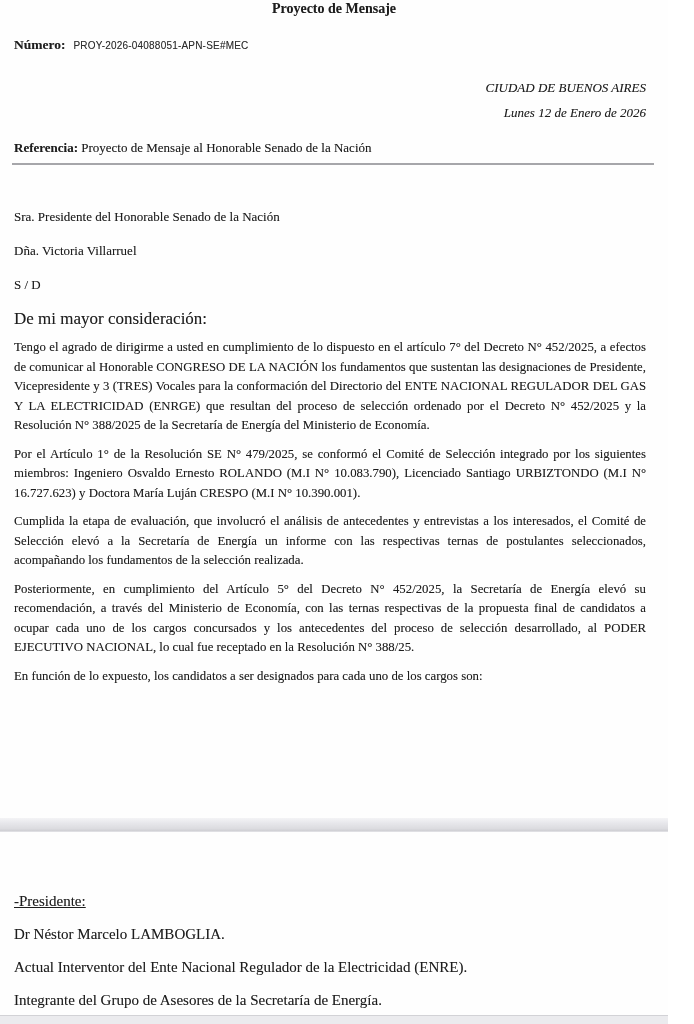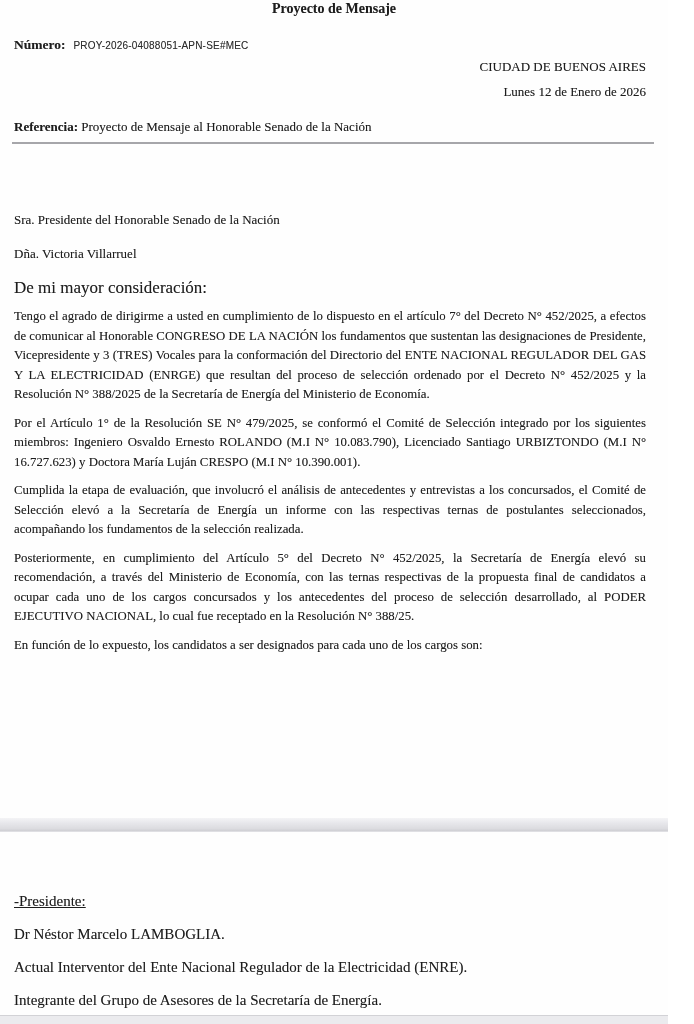--- a/index.html
+++ b/index.html
@@ -41,10 +41,12 @@
   }
 
   .place-date {
+    margin-top: 21px;
     padding-right: 22px;
     text-align: right;
     font-size: 13px;
     line-height: 25px;
+    font-style: italic;
   }
 
   .reference-row {

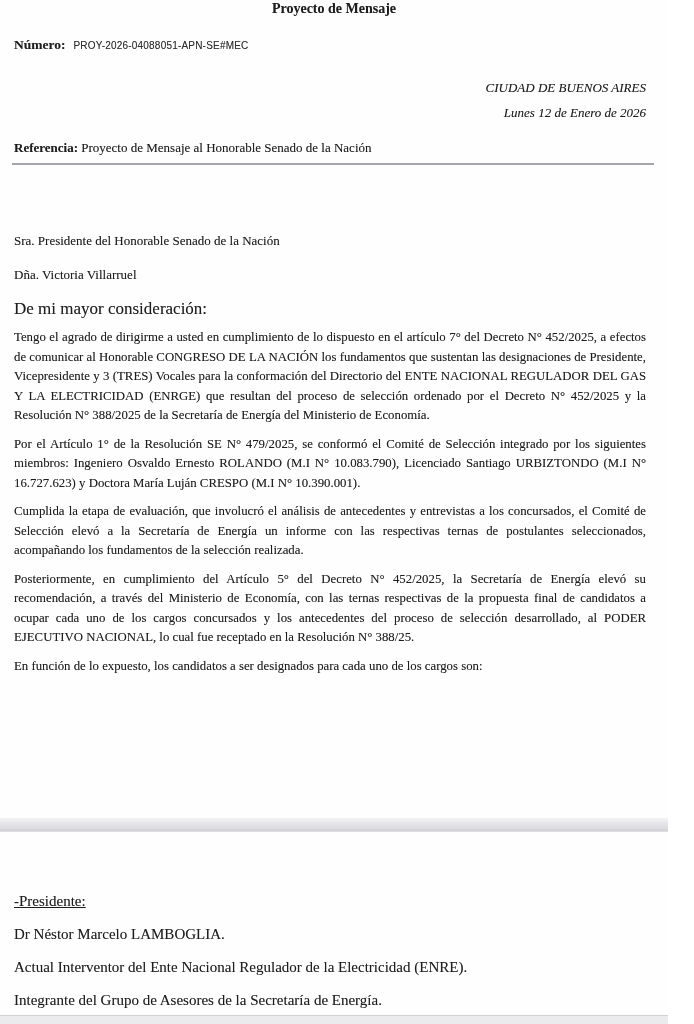--- a/index.html
+++ b/index.html
@@ -71,7 +71,7 @@
     font-size: 13px;
     line-height: 16px;
   }
-  .recipient.first { margin-top: 68px; }
+  .recipient.first { margin-top: 44px; }
   .recipient + .recipient { margin-top: 18px; }
 
   .salutation {

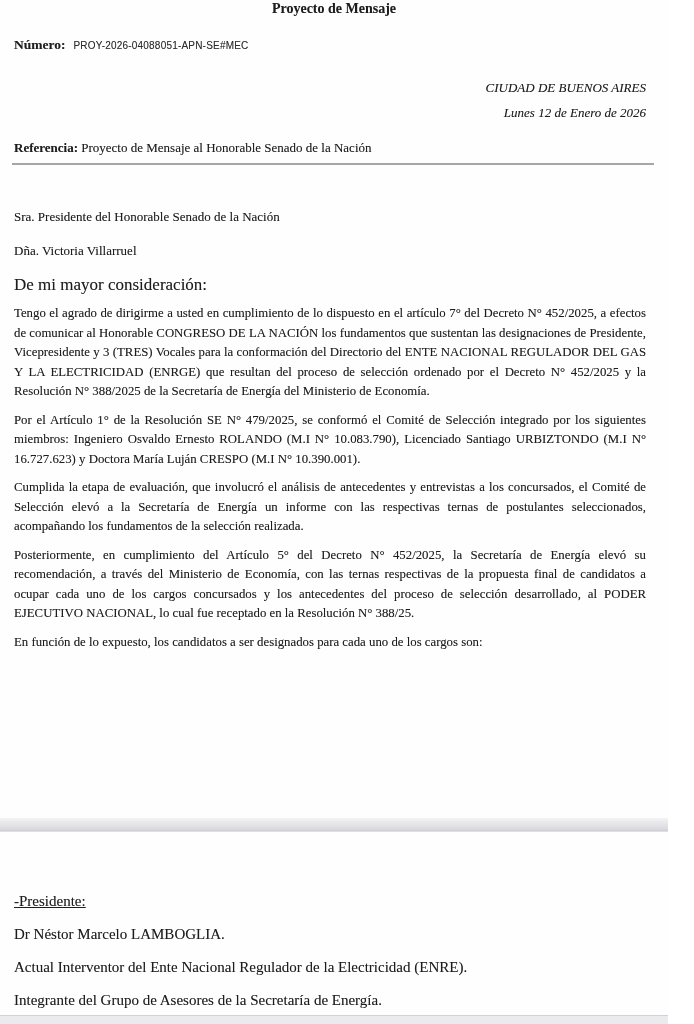--- a/index.html
+++ b/index.html
@@ -147,6 +147,7 @@
   <div class="content">
     <p class="recipient first">Sra. Presidente del Honorable Senado de la Nación</p>
     <p class="recipient">Dña. Victoria Villarruel</p>
+    <p class="recipient">S / D</p>
 
     <p class="salutation">De mi mayor consideración:</p>
 

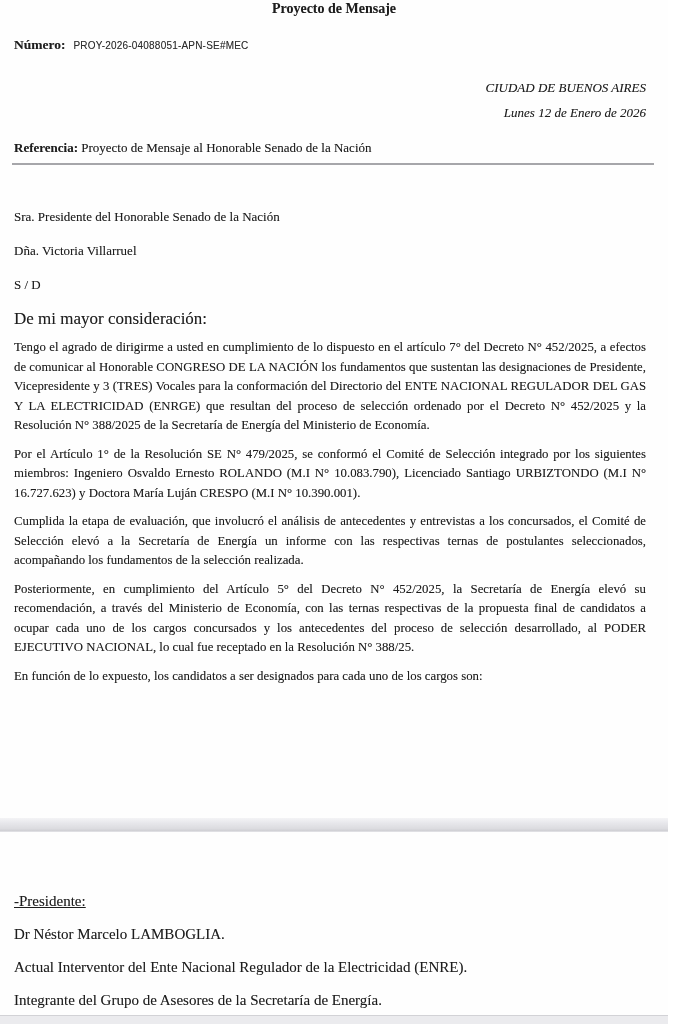--- a/index.html
+++ b/index.html
@@ -153,7 +153,7 @@
 
     <p class="body-par first">Tengo el agrado de dirigirme a usted en cumplimiento de lo dispuesto en el artículo 7° del Decreto N° 452/2025, a efectos de comunicar al Honorable CONGRESO DE LA NACIÓN los fundamentos que sustentan las designaciones de Presidente, Vicepresidente y 3 (TRES) Vocales para la conformación del Directorio del ENTE NACIONAL REGULADOR DEL GAS Y LA ELECTRICIDAD (ENRGE) que resultan del proceso de selección ordenado por el Decreto N° 452/2025 y la Resolución N° 388/2025 de la Secretaría de Energía del Ministerio de Economía.</p>
     <p class="body-par">Por el Artículo 1° de la Resolución SE N° 479/2025, se conformó el Comité de Selección integrado por los siguientes miembros: Ingeniero Osvaldo Ernesto ROLANDO (M.I N° 10.083.790), Licenciado Santiago URBIZTONDO (M.I N° 16.727.623) y Doctora María Luján CRESPO (M.I N° 10.390.001).</p>
-    <p class="body-par">Cumplida la etapa de evaluación, que involucró el análisis de antecedentes y entrevistas a los concursados, el Comité de Selección elevó a la Secretaría de Energía un informe con las respectivas ternas de postulantes seleccionados, acompañando los fundamentos de la selección realizada.</p>
+    <p class="body-par">Cumplida la etapa de evaluación, que involucró el análisis de antecedentes y entrevistas a los interesados, el Comité de Selección elevó a la Secretaría de Energía un informe con las respectivas ternas de postulantes seleccionados, acompañando los fundamentos de la selección realizada.</p>
     <p class="body-par">Posteriormente, en cumplimiento del Artículo 5° del Decreto N° 452/2025, la Secretaría de Energía elevó su recomendación, a través del Ministerio de Economía, con las ternas respectivas de la propuesta final de candidatos a ocupar cada uno de los cargos concursados y los antecedentes del proceso de selección desarrollado, al PODER EJECUTIVO NACIONAL, lo cual fue receptado en la Resolución N° 388/25.</p>
     <p class="body-par last">En función de lo expuesto, los candidatos a ser designados para cada uno de los cargos son:</p>
   </div>

